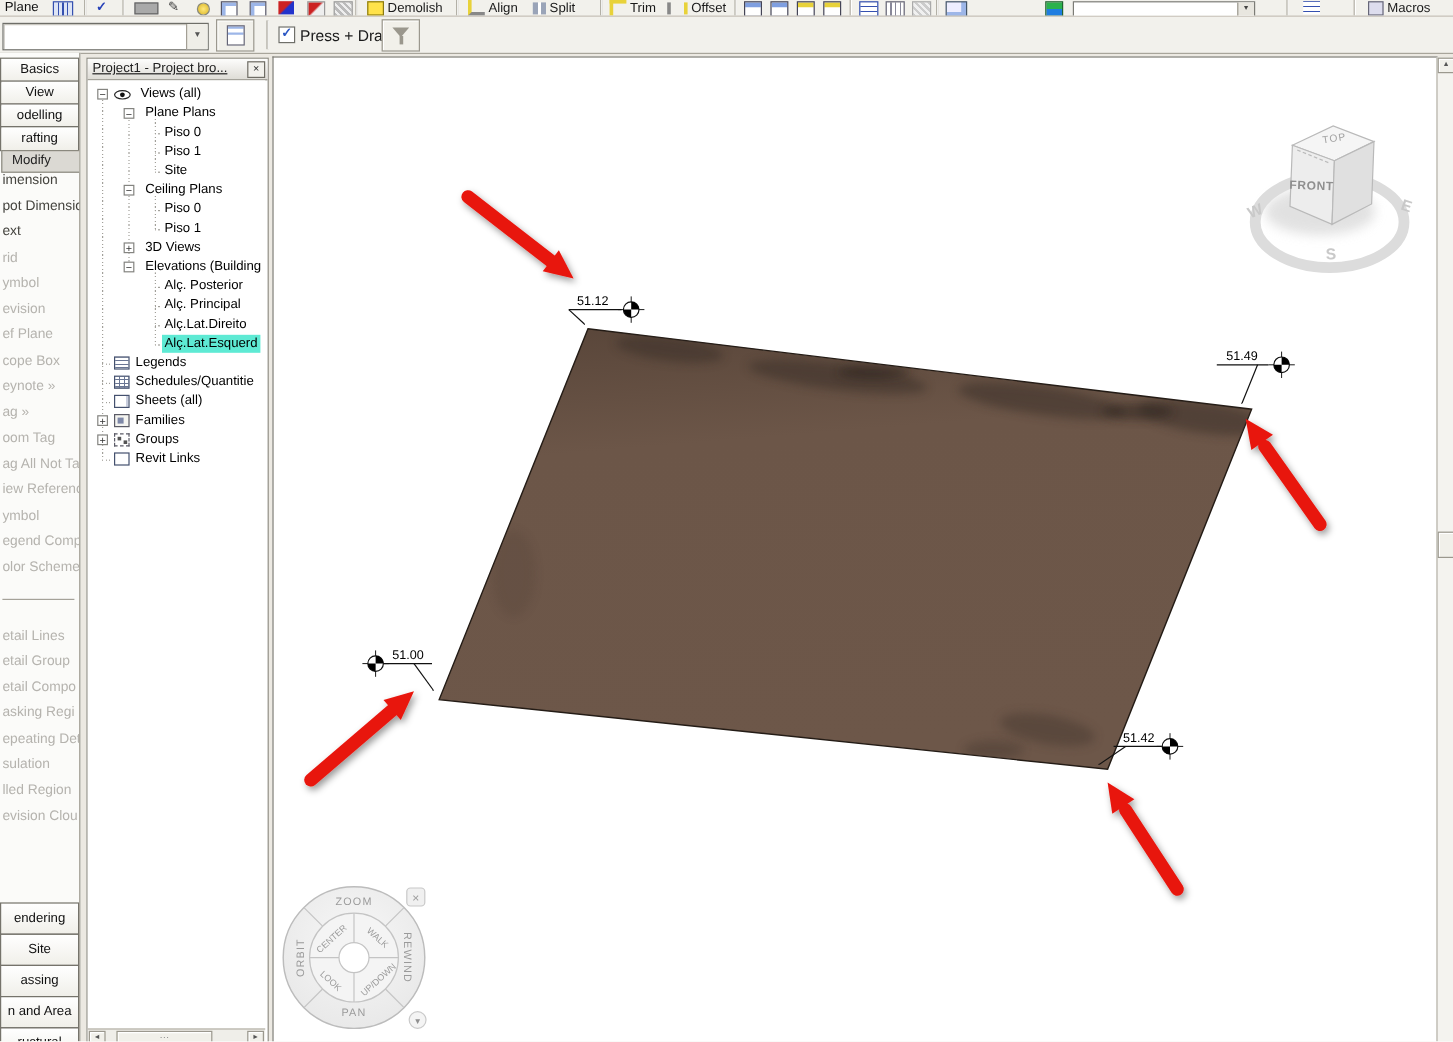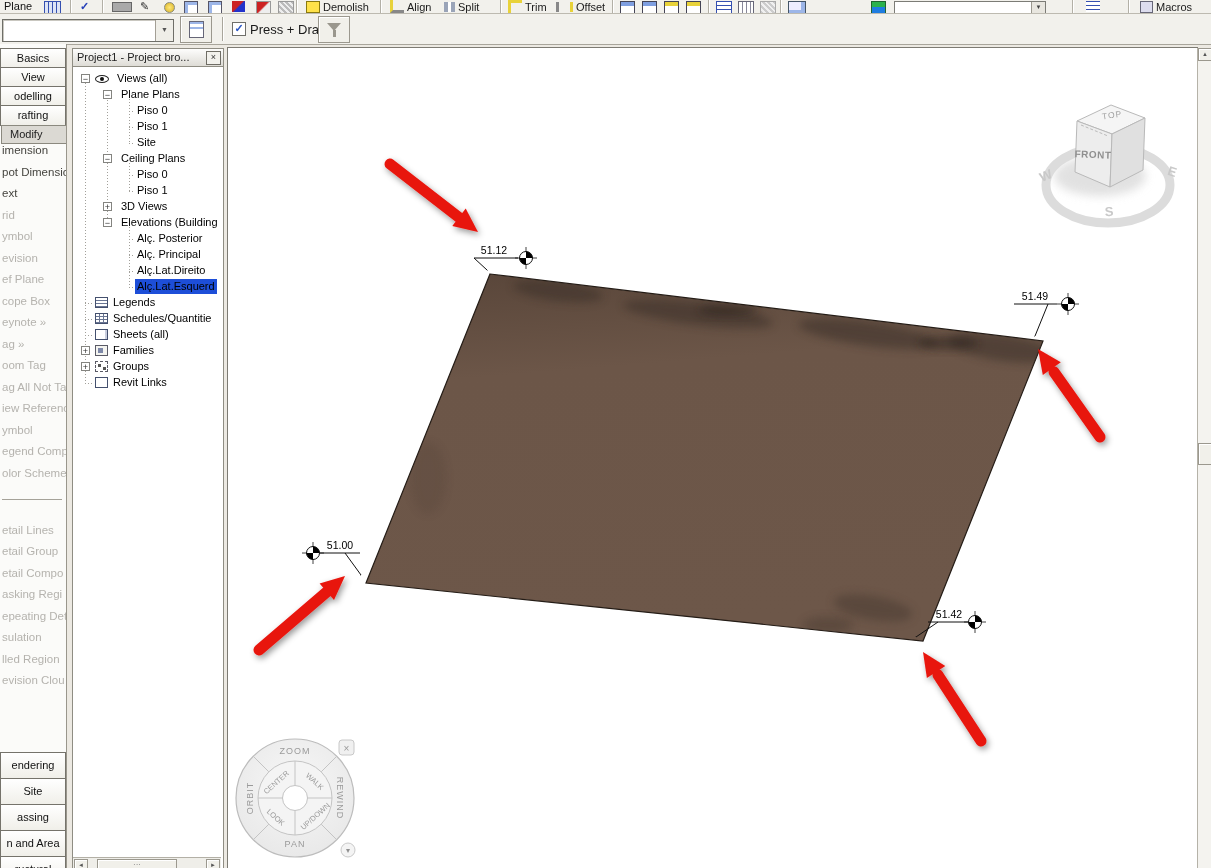--- a/index.html
+++ b/index.html
@@ -49,7 +49,7 @@
     border:1px solid #8f8d83;overflow:hidden;}
   #browser-title{position:absolute;left:0;top:0;width:100%;height:18px;
     background:linear-gradient(#fdfdfc,#dedcd6);border-bottom:1px solid #8f8d83;
-    font-size:11px;line-height:17px;padding-left:4px;color:#222;box-sizing:border-box;}
+    font-size:11px;line-height:17px;padding-left:4px;color:#222;box-sizing:border-box;text-decoration:underline;}
   .title-x{position:absolute;right:2px;top:2px;width:13px;height:12px;background:#f2f1ec;
     border:1px solid #6f6d65;font-size:9px;line-height:11px;text-align:center;color:#333;}
   #tree{position:absolute;left:0;top:18px;width:148px;height:790px;background:#fff;overflow:hidden;}

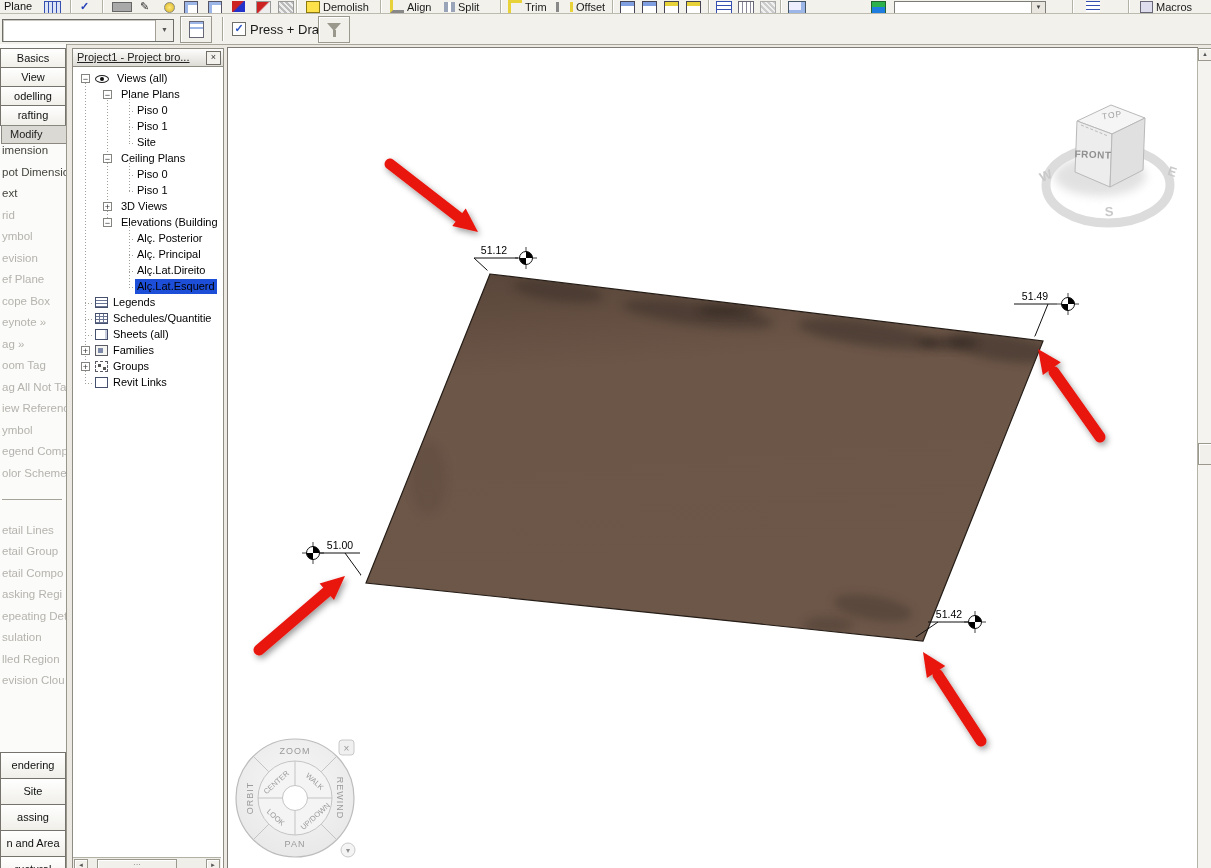--- a/index.html
+++ b/index.html
@@ -55,7 +55,7 @@
   #tree{position:absolute;left:0;top:18px;width:148px;height:790px;background:#fff;overflow:hidden;}
   .trow{position:absolute;left:0;width:148px;height:16px;font-size:11px;line-height:15px;}
   .tlabel{position:absolute;white-space:nowrap;color:#000;}
-  .tlabel.sel{background:#1d4ed8;padding:0 2px;}
+  .tlabel.sel{background:#5eead4;padding:0 2px;}
   .exp{position:absolute;top:3px;width:9px;height:9px;background:#fff;border:1px solid #848480;
     font-size:9px;line-height:8px;text-align:center;color:#333;box-sizing:border-box;}
   .dot-v{position:absolute;width:1px;background-image:repeating-linear-gradient(to bottom,#a2a09a 0 1px,transparent 1px 3px);}

